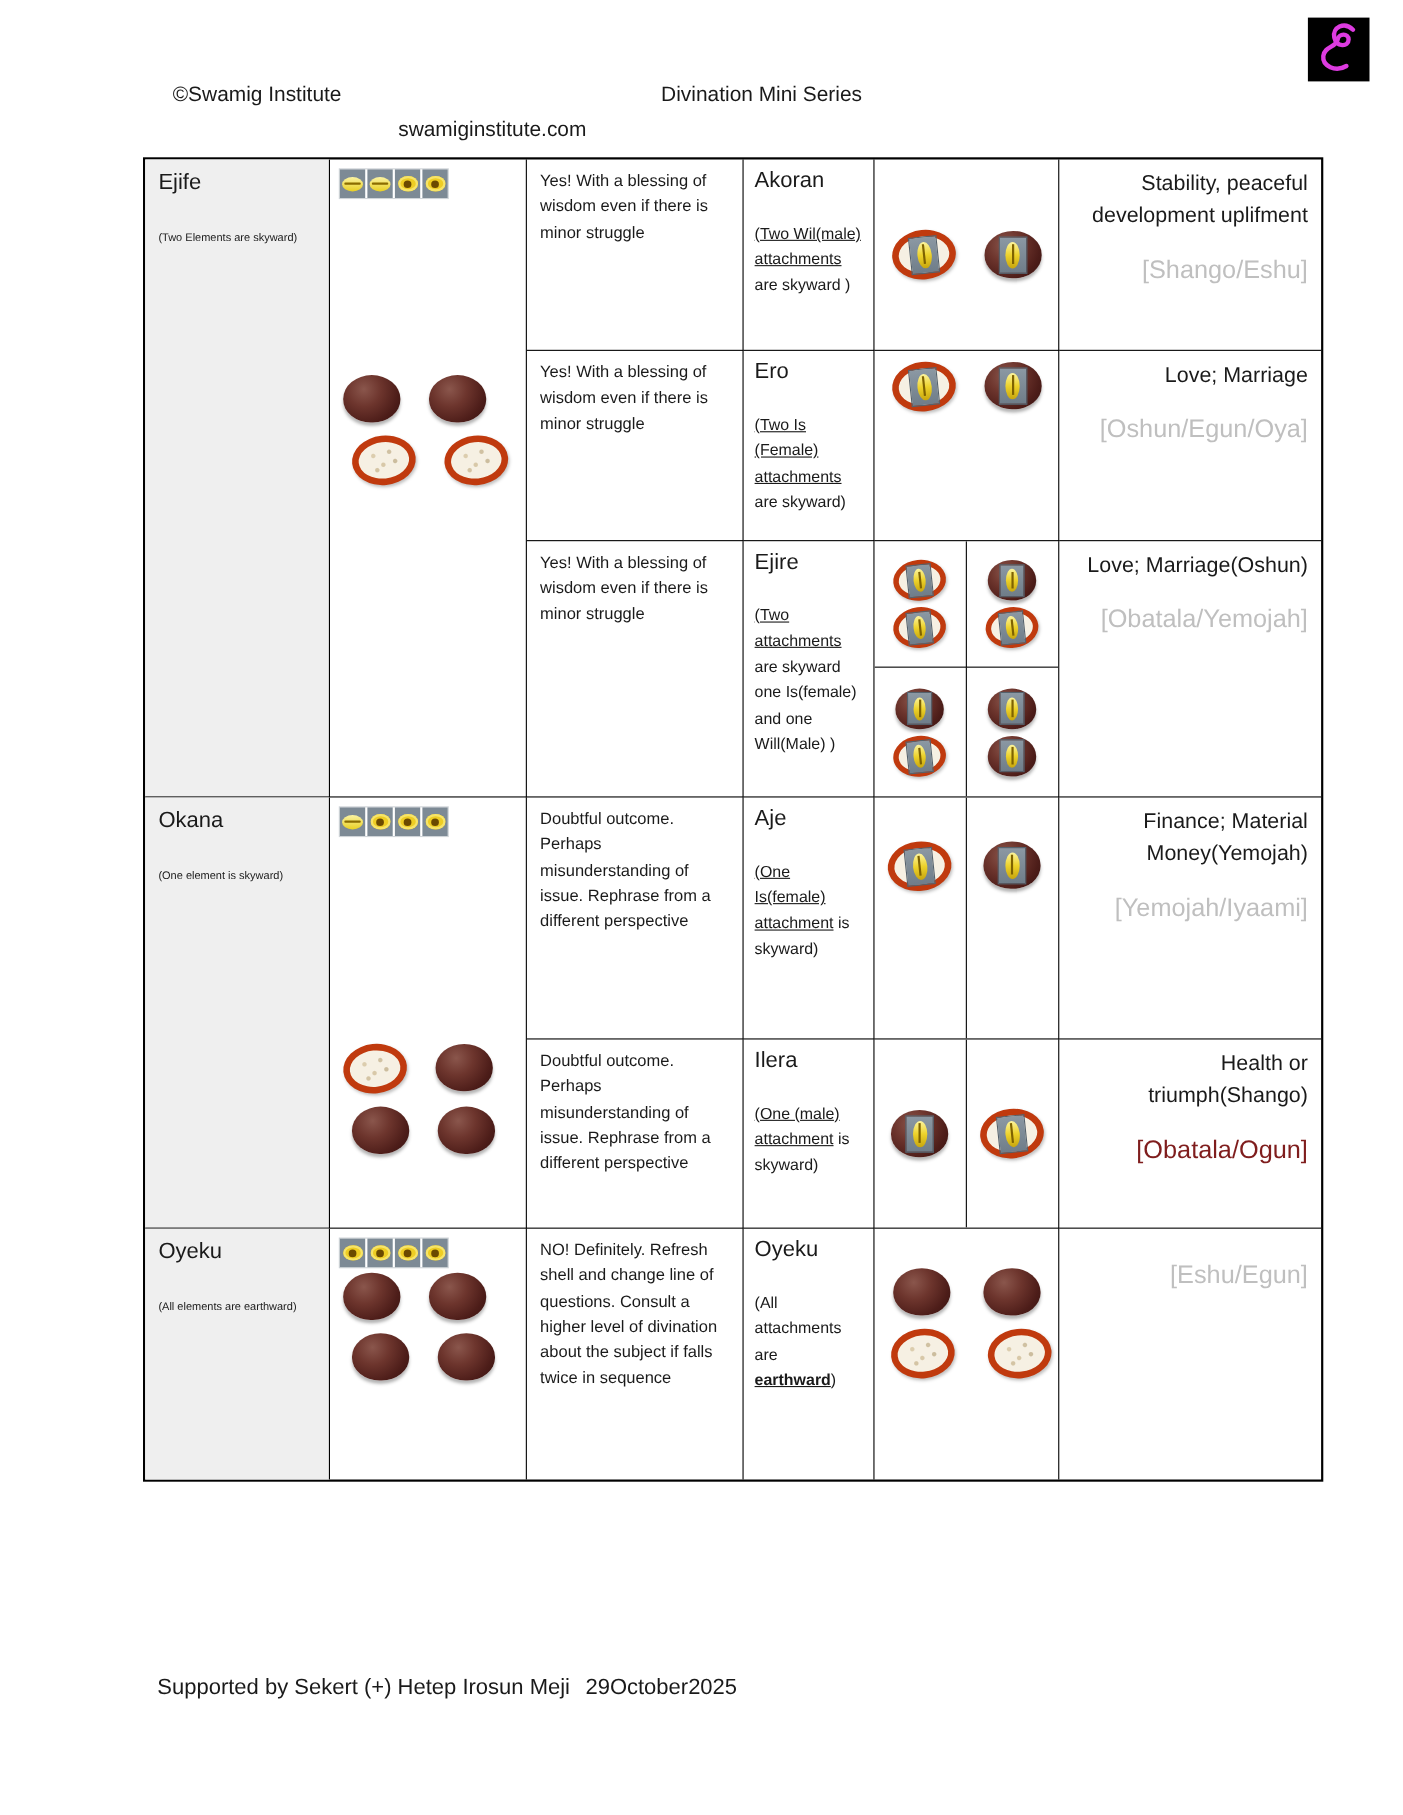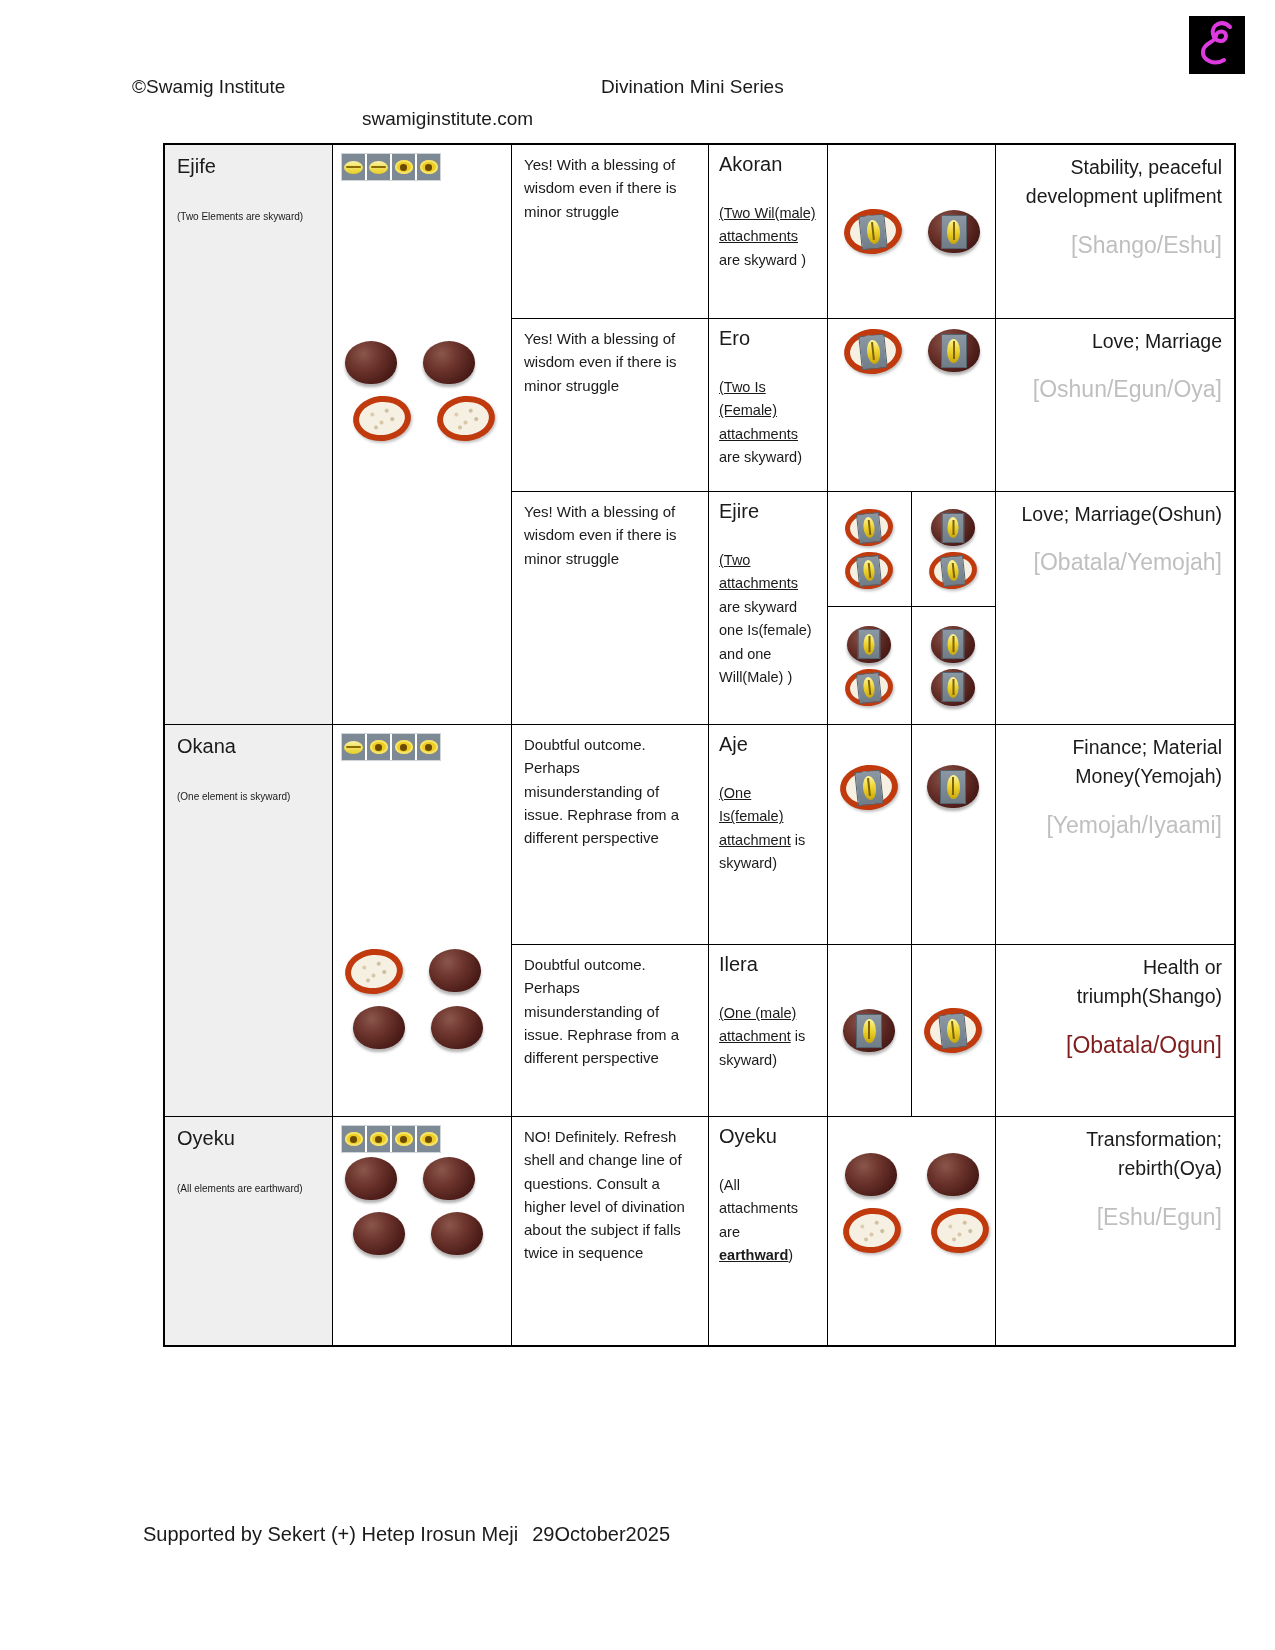--- a/index.html
+++ b/index.html
@@ -8,7 +8,7 @@
 
   
   .hdr-item{position:absolute;top:76px;font-size:19px;white-space:nowrap;}
-  .hdr-copyright{left:132px;}
+  .hdr-copyright{left:157px;}
   .hdr-website{left:362px;margin-top:32px;}
   .hdr-series{left:601px;}
   .logo{position:absolute;left:1189px;top:16px;width:56px;height:58px;background:#000;}

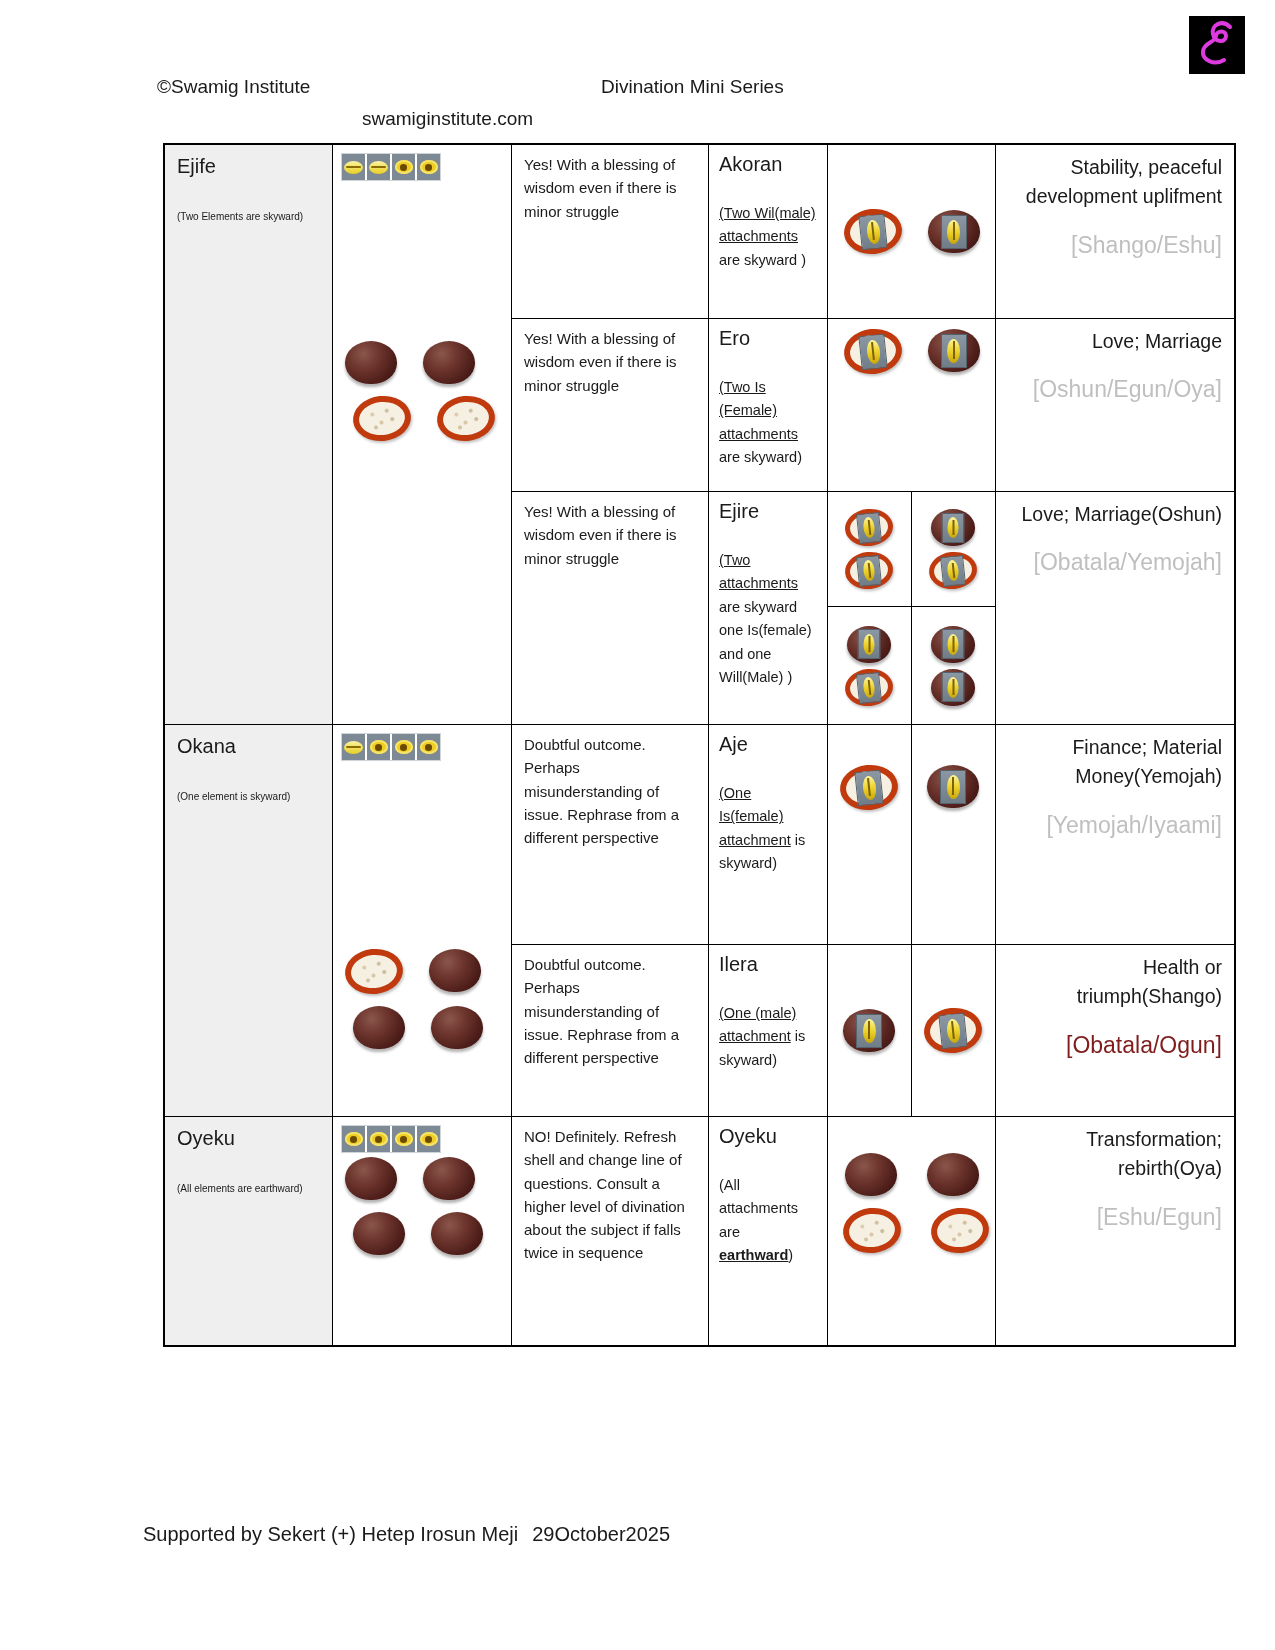--- a/index.html
+++ b/index.html
@@ -17,7 +17,7 @@
   .dtable{position:absolute;left:130px;top:143px;border:2px solid #000;background:#fff;
           display:grid;
           grid-template-columns:168px 179px 197px 119px 168px 238px;
-          grid-template-rows:174px 173px 233px 220px 172px 228px;margin-left:33px;}
+          grid-template-rows:174px 173px 233px 220px 172px 228px;}
   .cell{border-right:1px solid #000;border-bottom:1px solid #000;box-sizing:border-box;
         position:relative;overflow:hidden;}
   .no-br{border-right:none;}

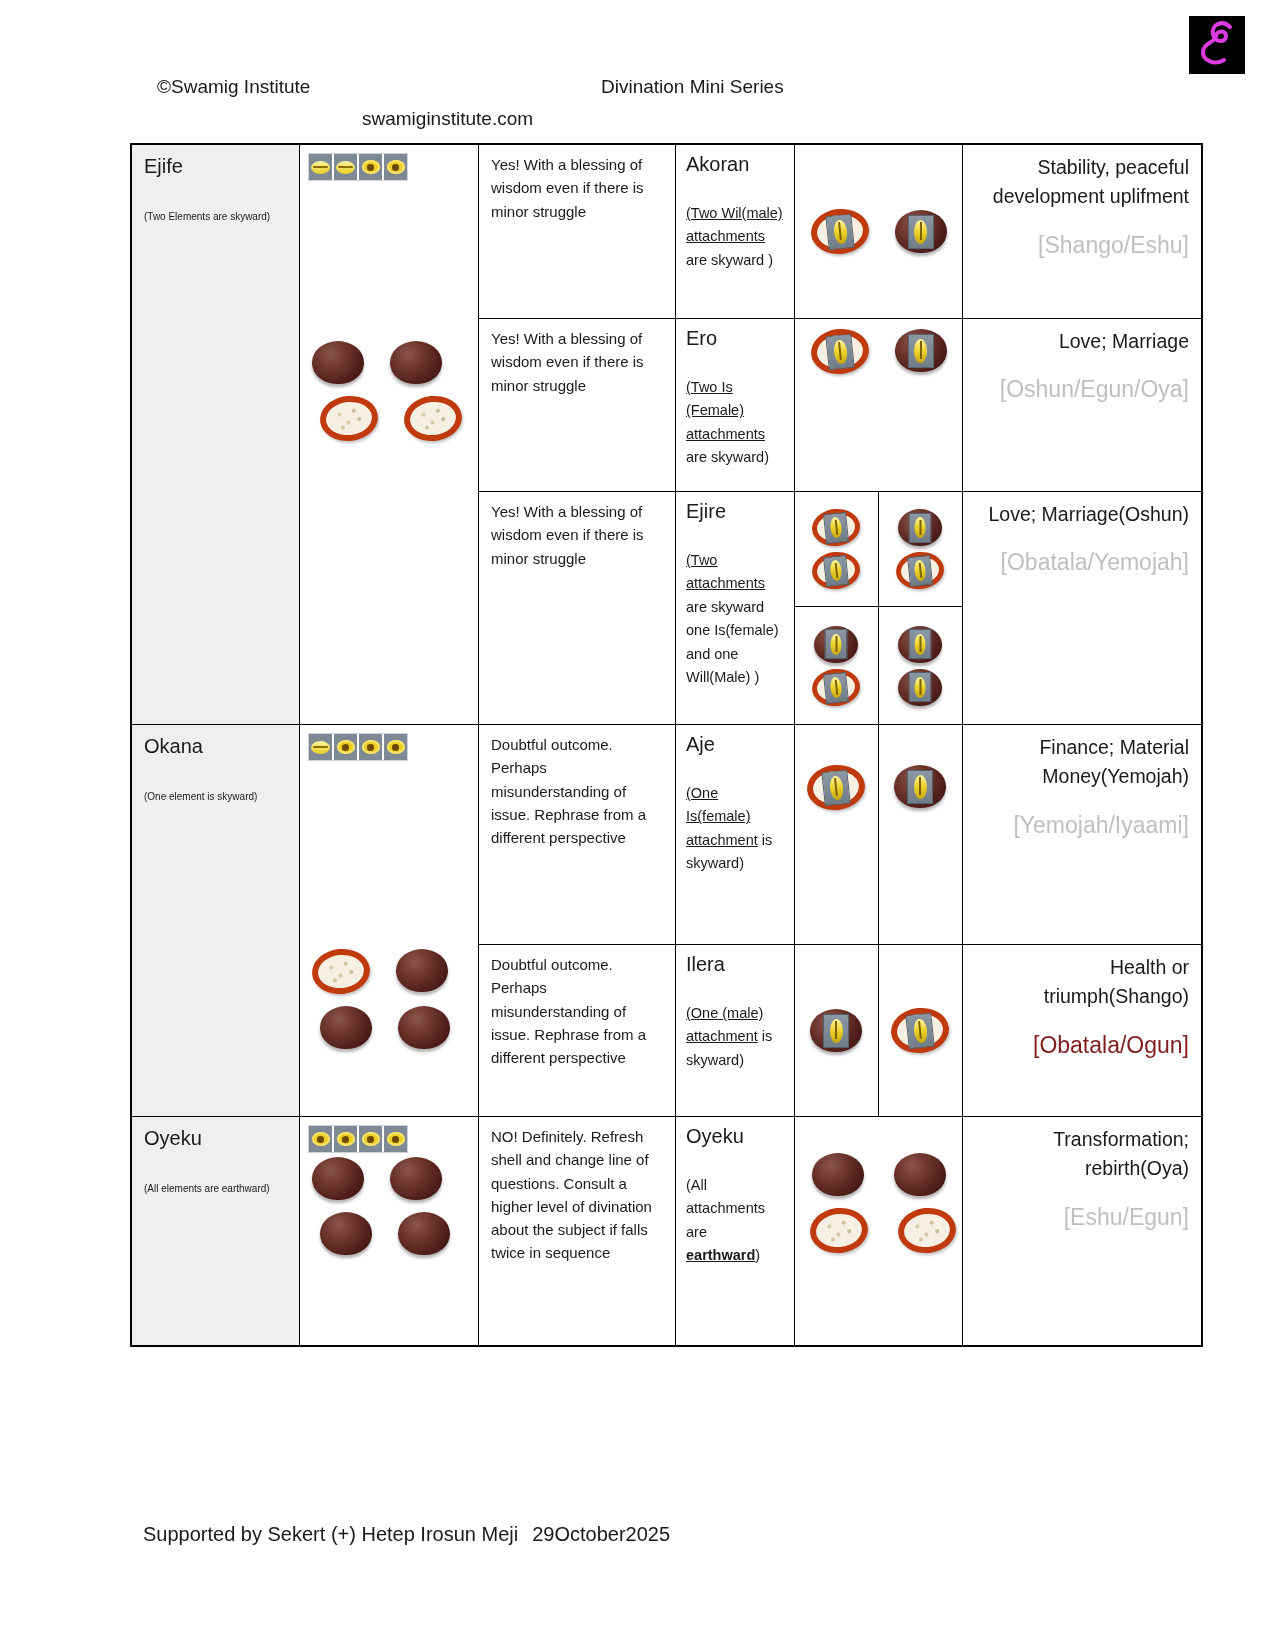--- a/index.html
+++ b/index.html
@@ -383,7 +383,6 @@
       <div class="orishas" style="color: #7f1d1d;">[Obatala/Ogun]</div>
     </div>
     <div class="cell meaning-cell no-br no-bb" style="grid-area:6/6/7/7">
-      <div class="meaning">Transformation; rebirth(Oya)</div>
       <div class="orishas" style="color: rgb(191, 191, 191);">[Eshu/Egun]</div>
     </div>
 

